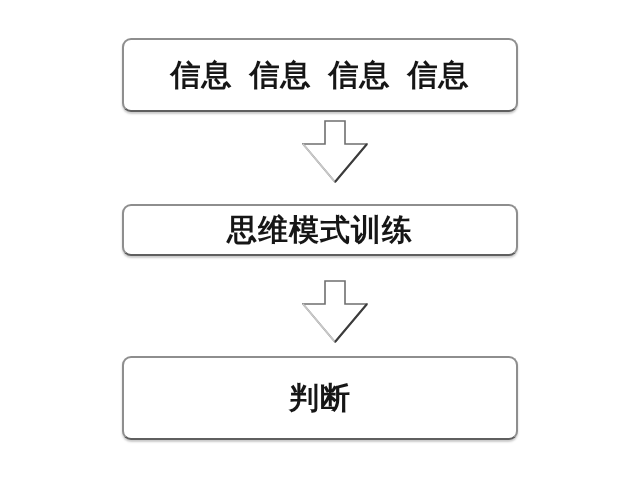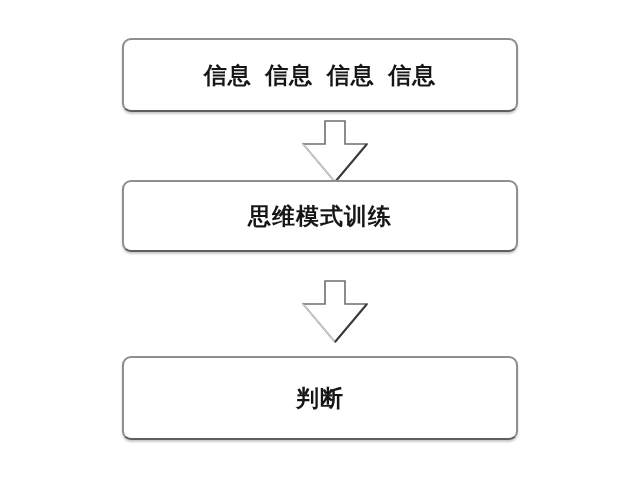--- a/index.html
+++ b/index.html
@@ -31,7 +31,7 @@
   }
   .flow-node .node-label {
     color: #161616;
-    font-size: 23px;
+    font-size: 30px;
     font-weight: 600;
     letter-spacing: 1px;
     white-space: pre;

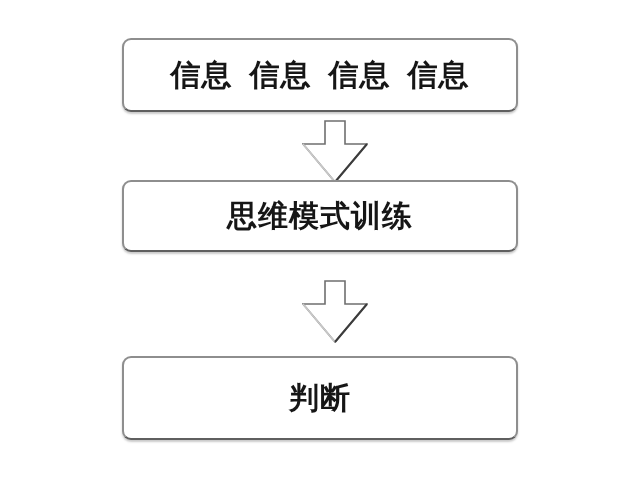--- a/index.html
+++ b/index.html
@@ -39,7 +39,7 @@
     line-height: 1;
   }
   #node-1 { top: 38px;  height: 74px; }
-  #node-2 { top: 180px; height: 72px; border-radius: 9px; }
+  #node-2 { top: 204px; height: 52px; border-radius: 9px; }
   #node-3 { top: 356px; height: 84px; }
 
   .flow-arrow {

